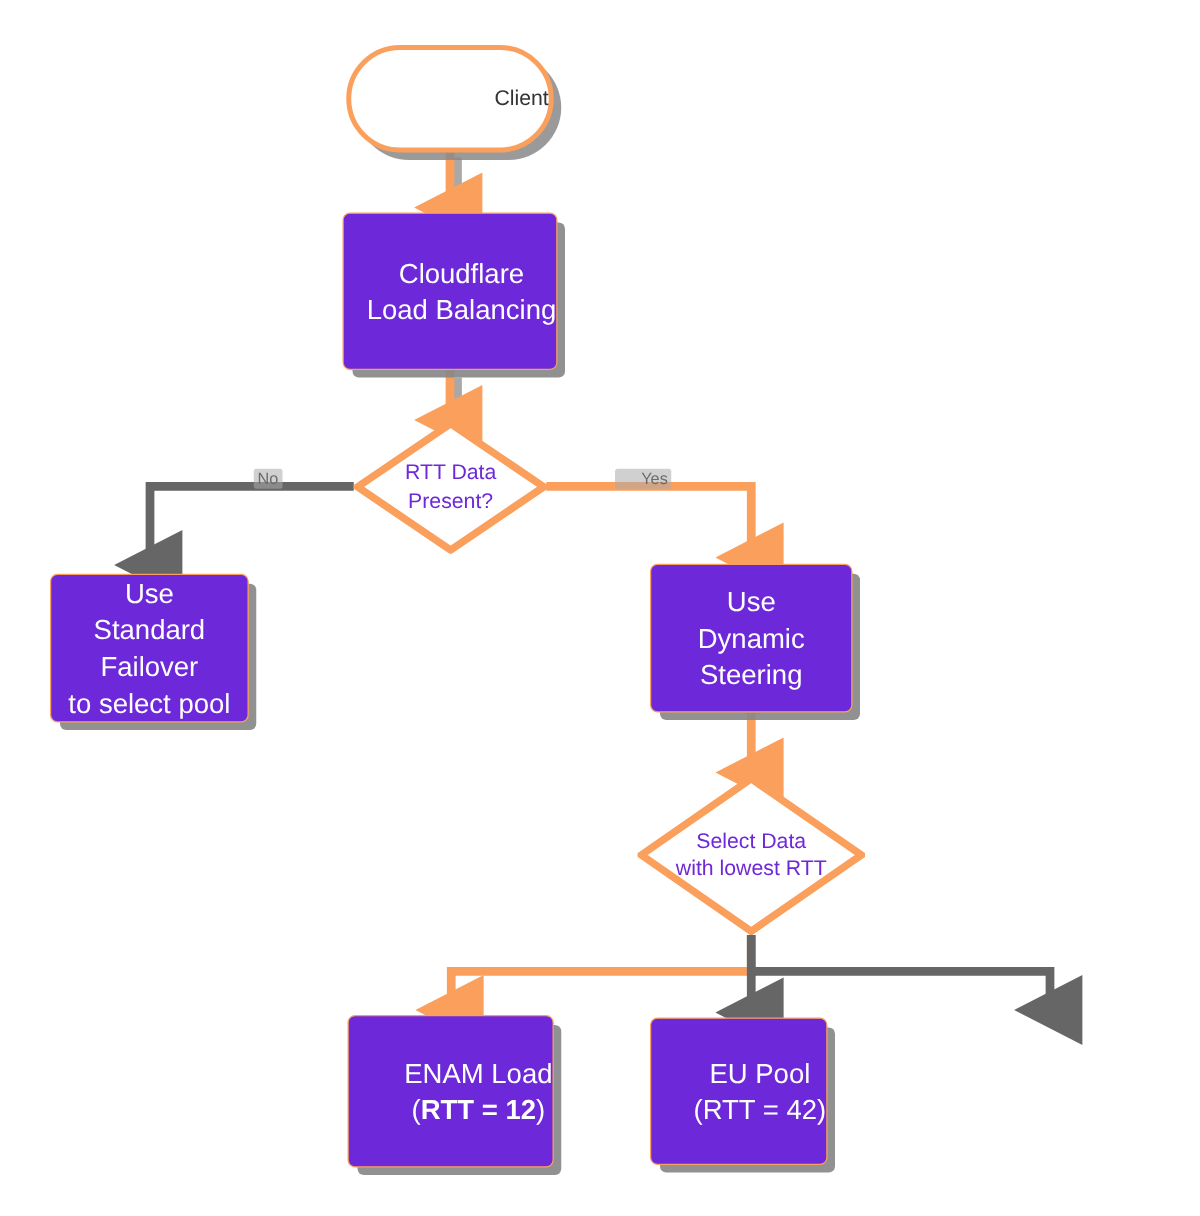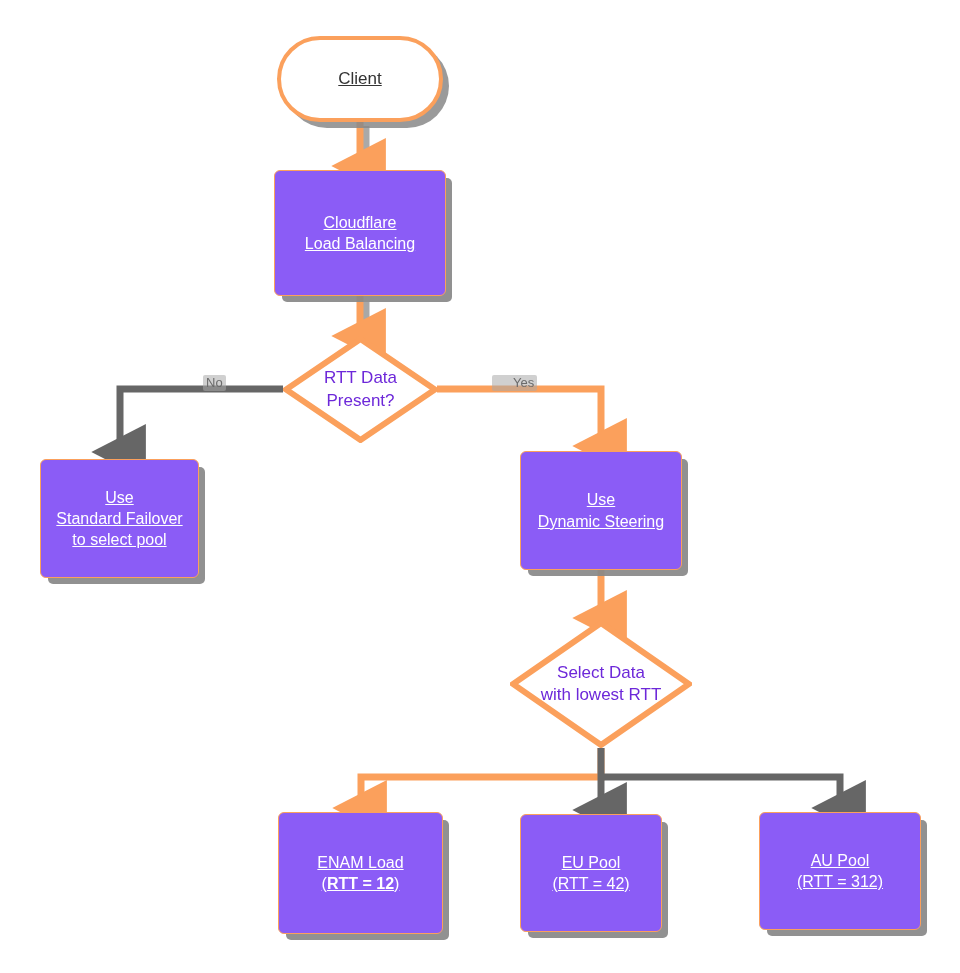--- a/index.html
+++ b/index.html
@@ -27,11 +27,10 @@
     box-sizing: border-box;
     display: flex;
     align-items: center;
-    justify-content: center;
+    justify-content: flex-end;
     text-align: center;
     line-height: 1.32;
     z-index: 3;
-    text-decoration: underline;
   }
   .node-box {
     background: #8b5cf6;

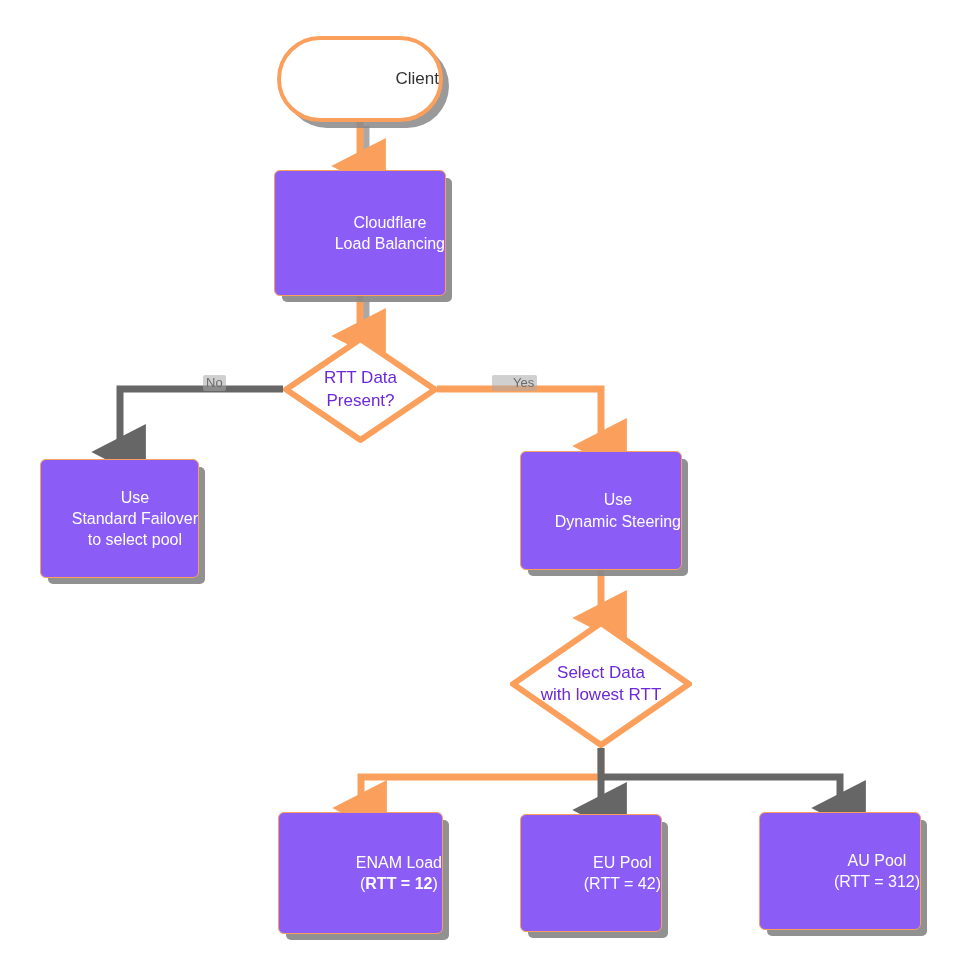--- a/index.html
+++ b/index.html
@@ -33,11 +33,11 @@
     z-index: 3;
   }
   .node-box {
-    background: #8b5cf6;
+    background: #6d28d9;
     border: 1px solid #fba05c;
     border-radius: 6px;
     color: #ffffff;
-    font-size: 16px;
+    font-size: 22px;
     box-shadow: 7px 7px 0 -1px rgba(136,136,136,0.92);
   }
   .node-stadium {

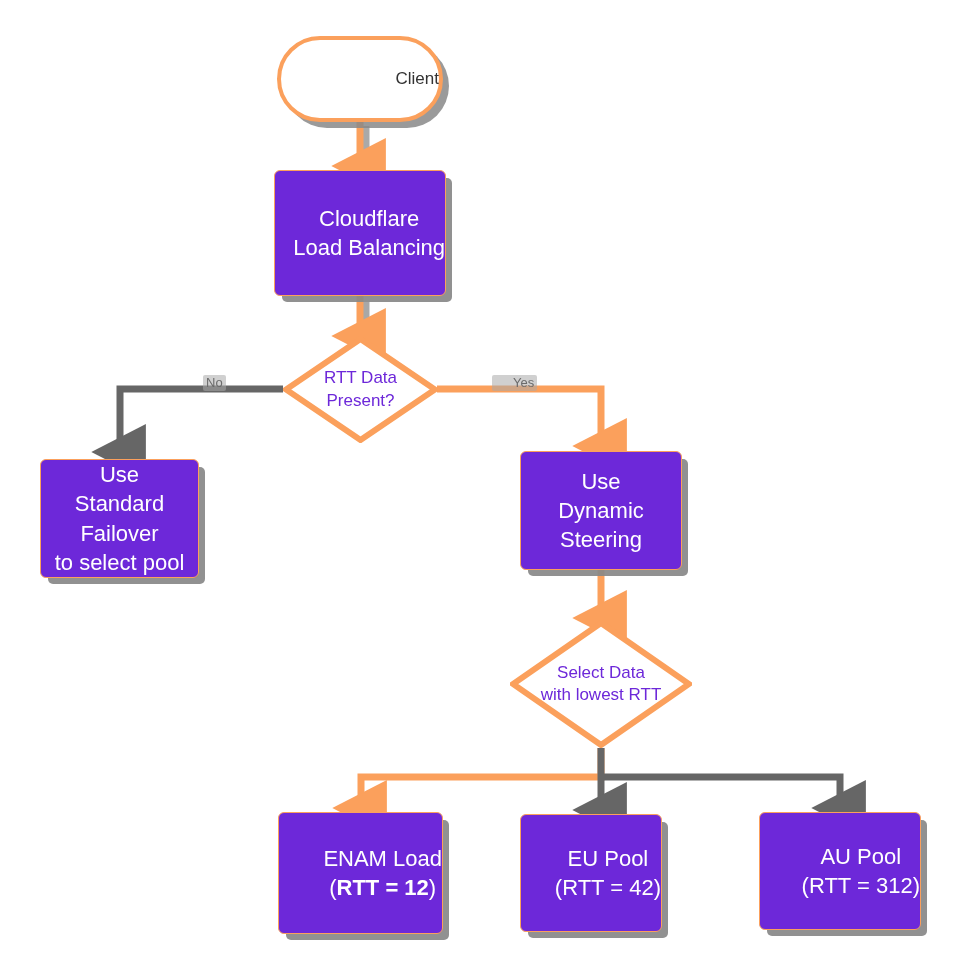--- a/index.html
+++ b/index.html
@@ -199,12 +199,6 @@
     </div>
   </div>
 
-  <div class="node node-box" style="left:759px; top:812px; width:162px; height:118px;">
-    <div>
-      <span>AU Pool</span>
-      <span class="line2">(RTT = 312)</span>
-    </div>
-  </div>
 
 </div>
 

